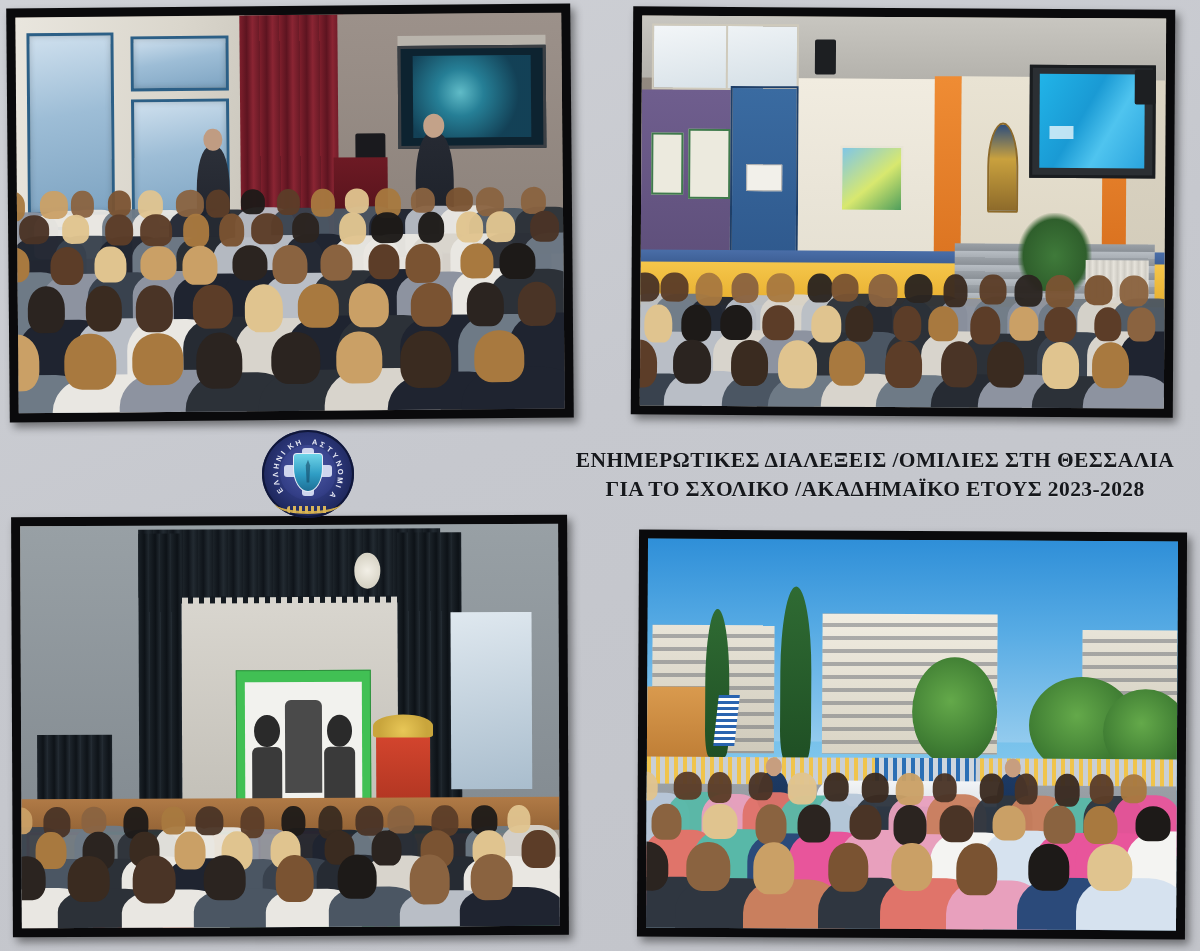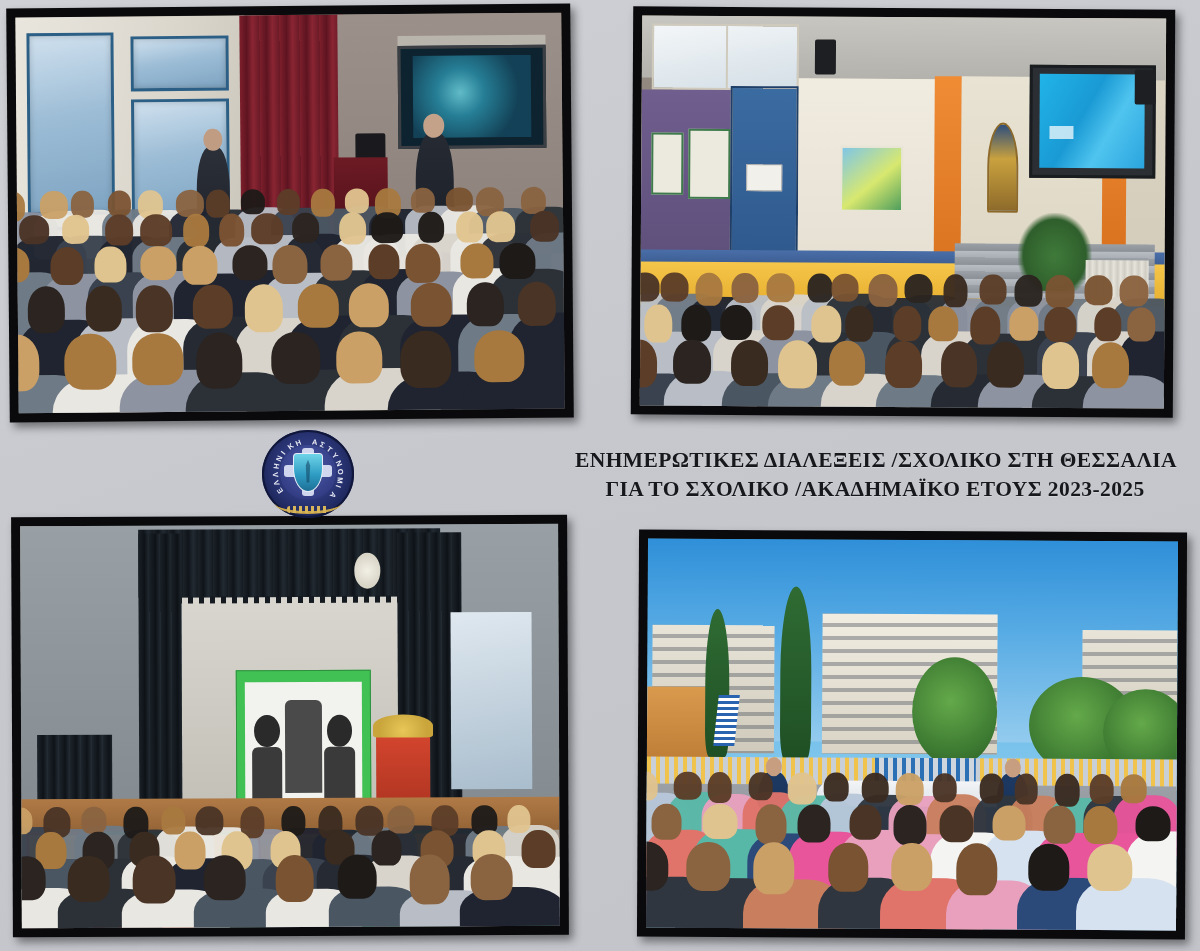--- a/index.html
+++ b/index.html
@@ -896,7 +896,7 @@
   </div>
 
   <div class="caption">
-    <span class="line line1">ΕΝΗΜΕΡΩΤΙΚΕΣ ΔΙΑΛΕΞΕΙΣ /ΣΧΟΛΙΚΟ ΣΤΗ ΘΕΣΣΑΛΙΑ</span>
+    <span class="line line1">ΕΝΗΜΕΡΩΤΙΚΕΣ ΔΙΑΛΕΞΕΙΣ /ΟΜΙΛΙΕΣ ΣΤΗ ΘΕΣΣΑΛΙΑ</span>
     <span class="line line2">ΓΙΑ ΤΟ ΣΧΟΛΙΚΟ /ΑΚΑΔΗΜΑΪΚΟ ΕΤΟΥΣ 2023-2025</span>
   </div>
 

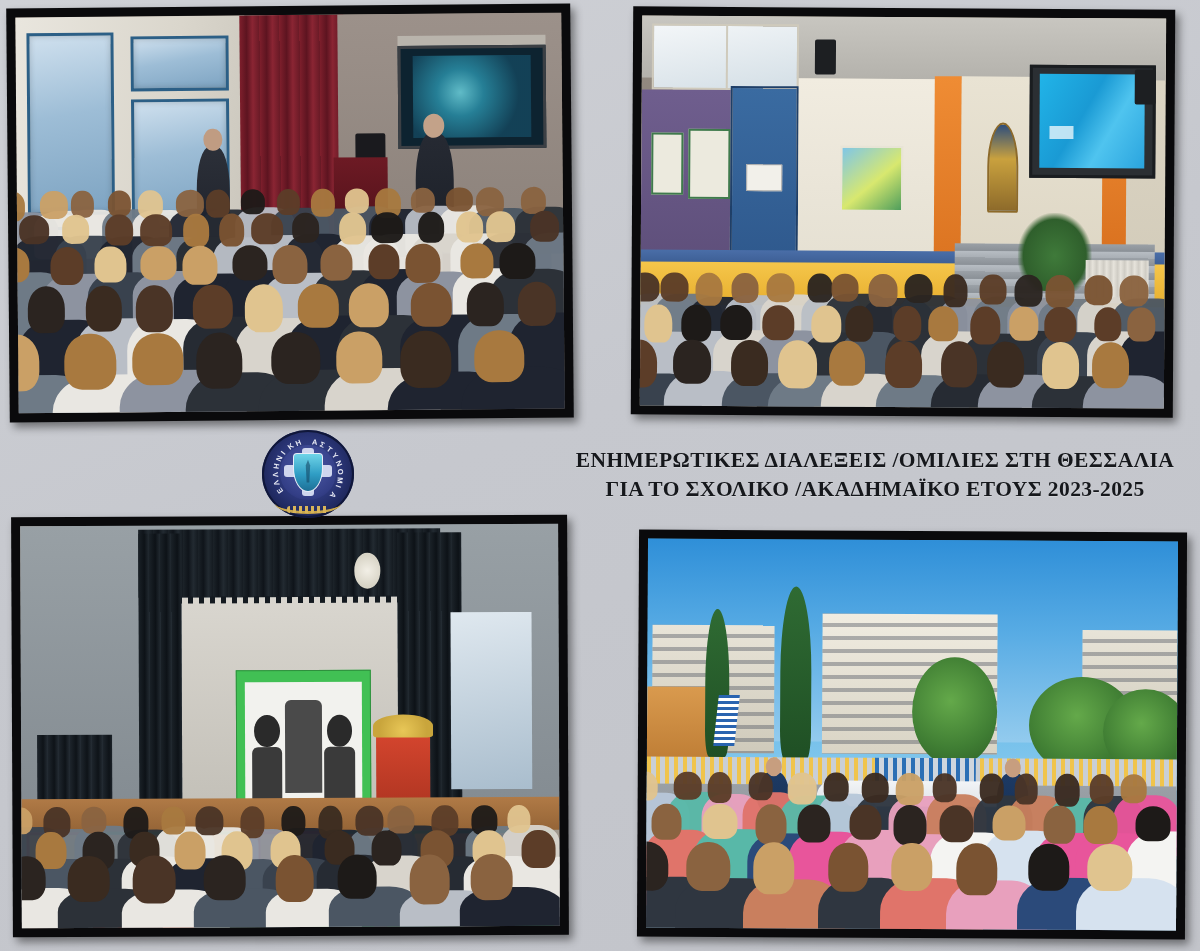--- a/index.html
+++ b/index.html
@@ -897,7 +897,7 @@
 
   <div class="caption">
     <span class="line line1">ΕΝΗΜΕΡΩΤΙΚΕΣ ΔΙΑΛΕΞΕΙΣ /ΟΜΙΛΙΕΣ ΣΤΗ ΘΕΣΣΑΛΙΑ</span>
-    <span class="line line2">ΓΙΑ ΤΟ ΣΧΟΛΙΚΟ /ΑΚΑΔΗΜΑΪΚΟ ΕΤΟΥΣ 2023-2025</span>
+    <span class="line line2">ΓΙΑ ΤΟ ΣΧΟΛΙΚΟ /ΑΚΑΔΗΜΑΪΚΟ ΕΤΟΥΣ 2023-2028</span>
   </div>
 
 </div>

